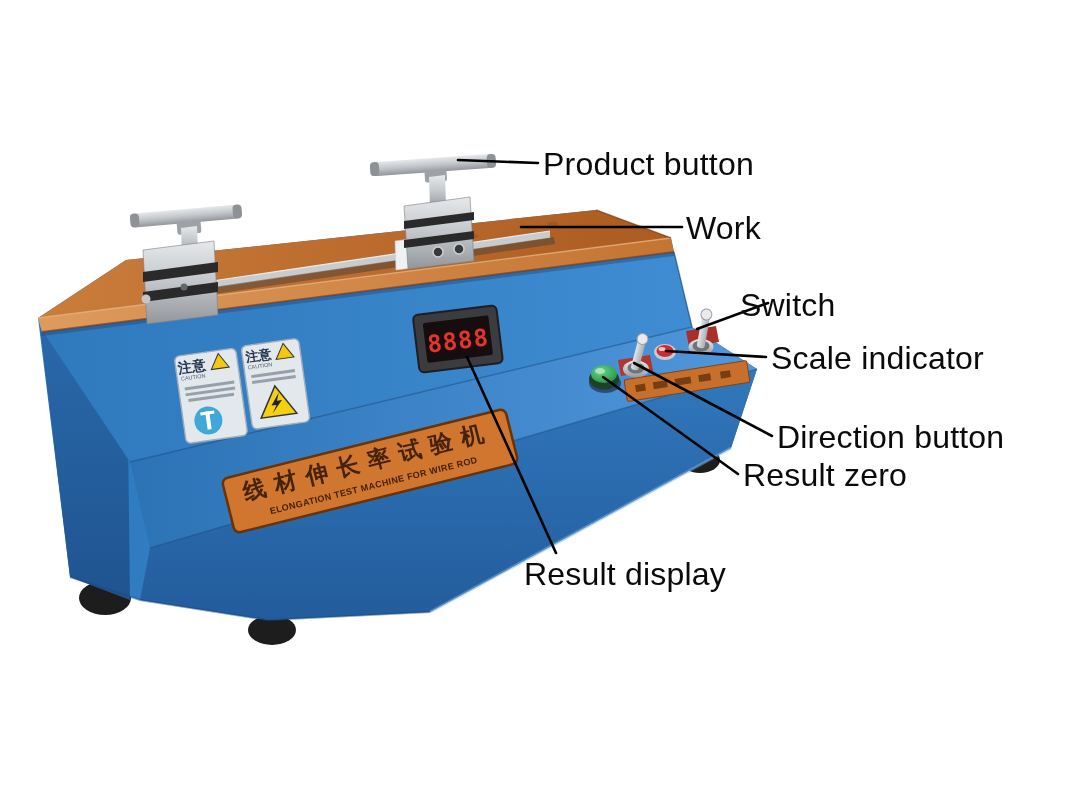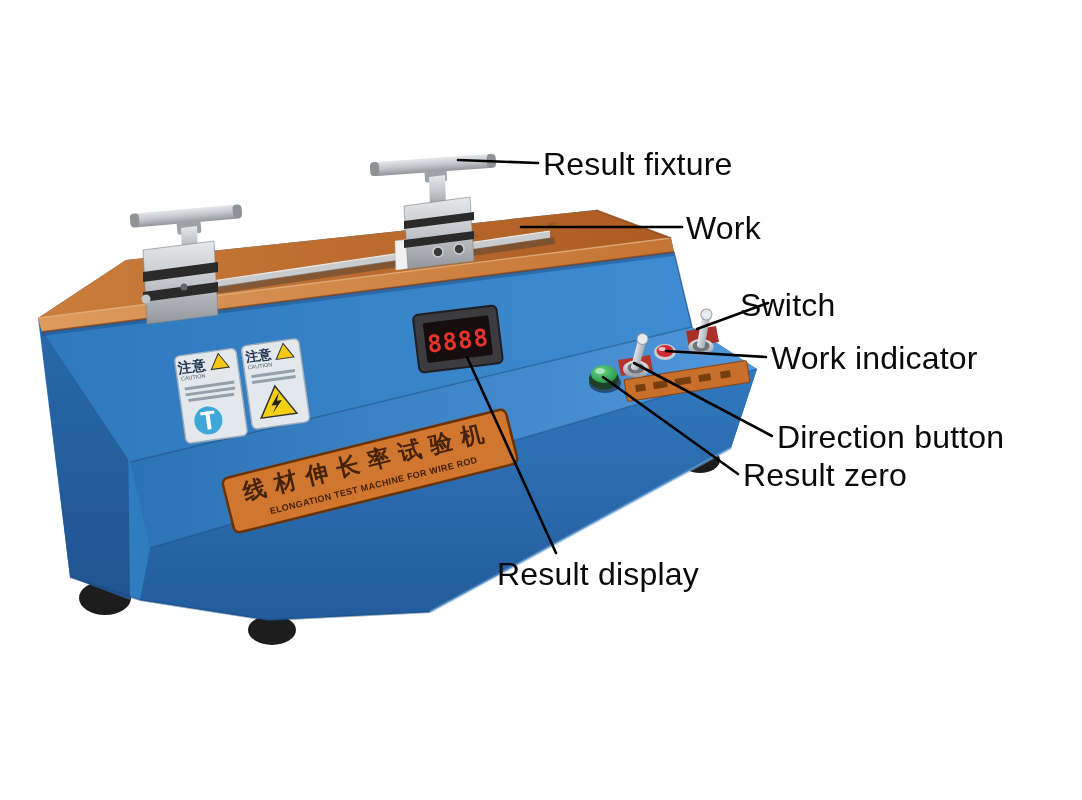--- a/index.html
+++ b/index.html
@@ -208,7 +208,7 @@
   </g>
 </svg>
 
-<div class="ann-label" style="left:543px;top:164px">Result fixture</div>
+<div class="ann-label" style="left:543px;top:164px">Product button</div>
 <div class="ann-label" style="left:686px;top:228px">Work</div>
 <div class="ann-label" style="left:740px;top:305px">Switch</div>
 <div class="ann-label" style="left:771px;top:358px">Work indicator</div>

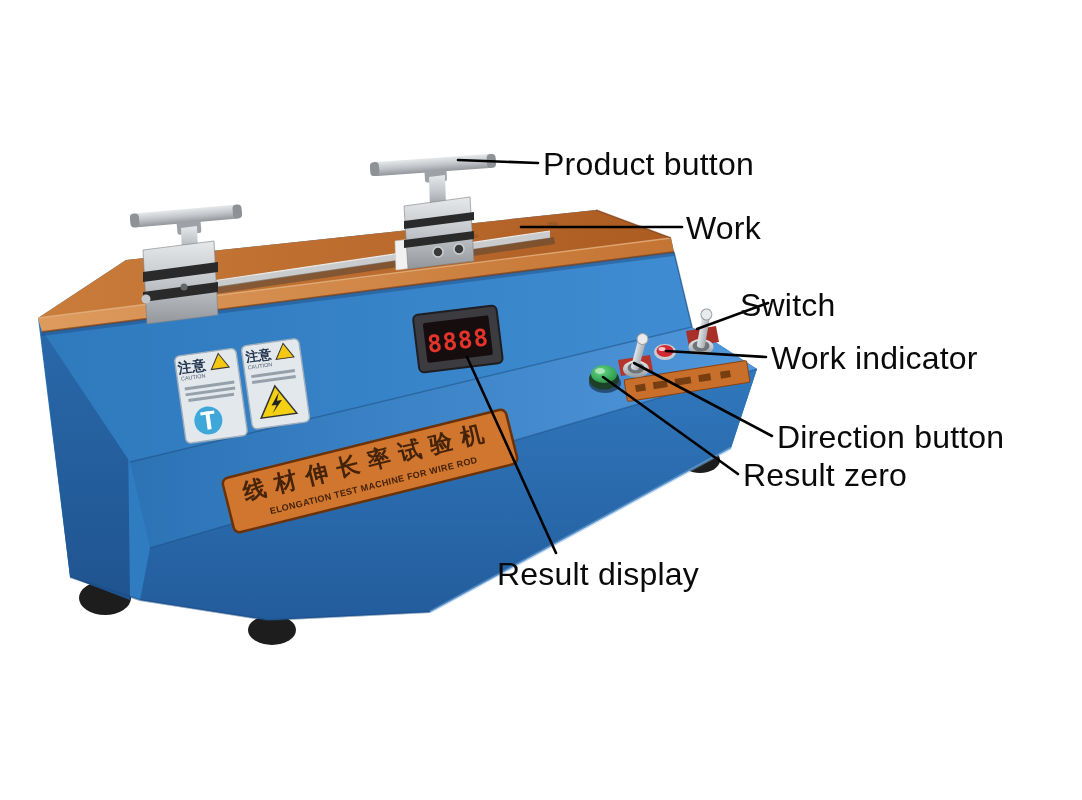--- a/index.html
+++ b/index.html
@@ -211,7 +211,7 @@
 <div class="ann-label" style="left:543px;top:164px">Product button</div>
 <div class="ann-label" style="left:686px;top:228px">Work</div>
 <div class="ann-label" style="left:740px;top:305px">Switch</div>
-<div class="ann-label" style="left:771px;top:358px">Work indicator</div>
+<div class="ann-label" style="left:771px;top:358px">Scale indicator</div>
 <div class="ann-label" style="left:777px;top:437px">Direction button</div>
 <div class="ann-label" style="left:743px;top:475px">Result zero</div>
 <div class="ann-label" style="left:497px;top:574px">Result display</div>

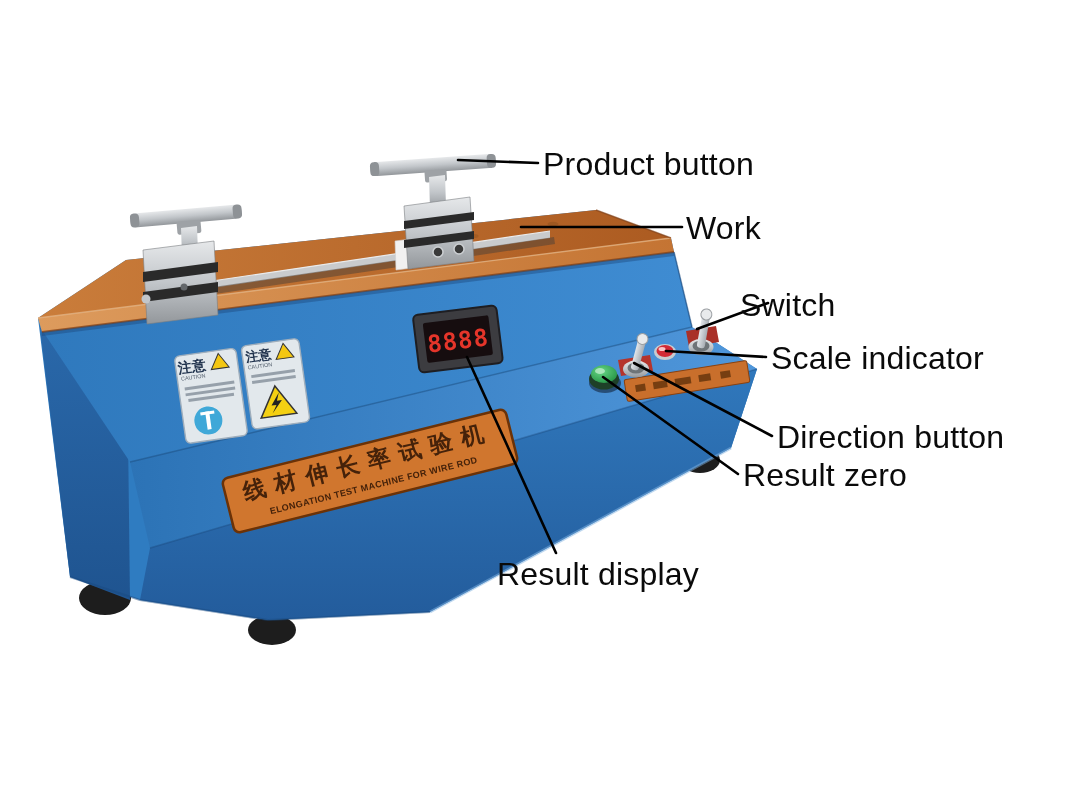--- a/index.html
+++ b/index.html
@@ -214,7 +214,7 @@
 <div class="ann-label" style="left:771px;top:358px">Scale indicator</div>
 <div class="ann-label" style="left:777px;top:437px">Direction button</div>
 <div class="ann-label" style="left:743px;top:475px">Result zero</div>
-<div class="ann-label" style="left:497px;top:574px">Result display</div>
+<div class="ann-label" style="left:524px;top:574px">Result display</div>
 
 </div>
 

